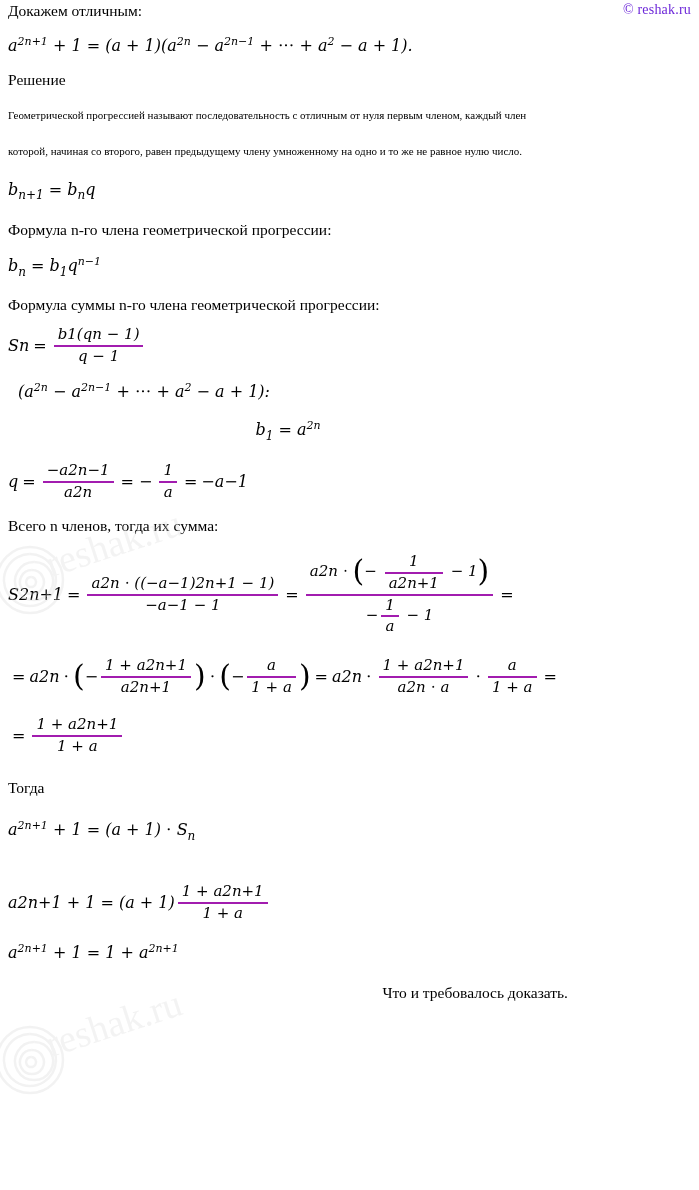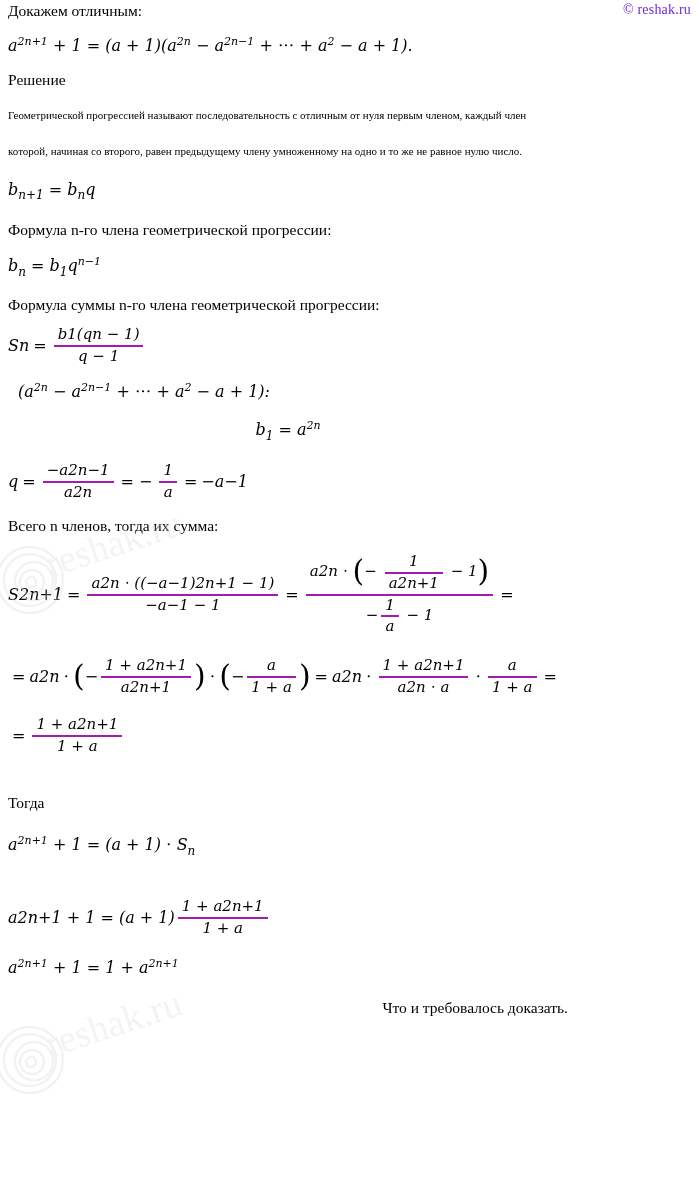--- a/index.html
+++ b/index.html
@@ -262,7 +262,7 @@
       </span>
     </div>
 
-    <div class="heading" style="margin-top:38px;">Тогда</div>
+    <div class="heading" style="margin-top:23px;">Тогда</div>
 
     <div class="math" style="margin-top:14px;">
       a<span class="up">2n+1</span> + 1 = (a + 1) ⋅ S<span class="dn">n</span>

